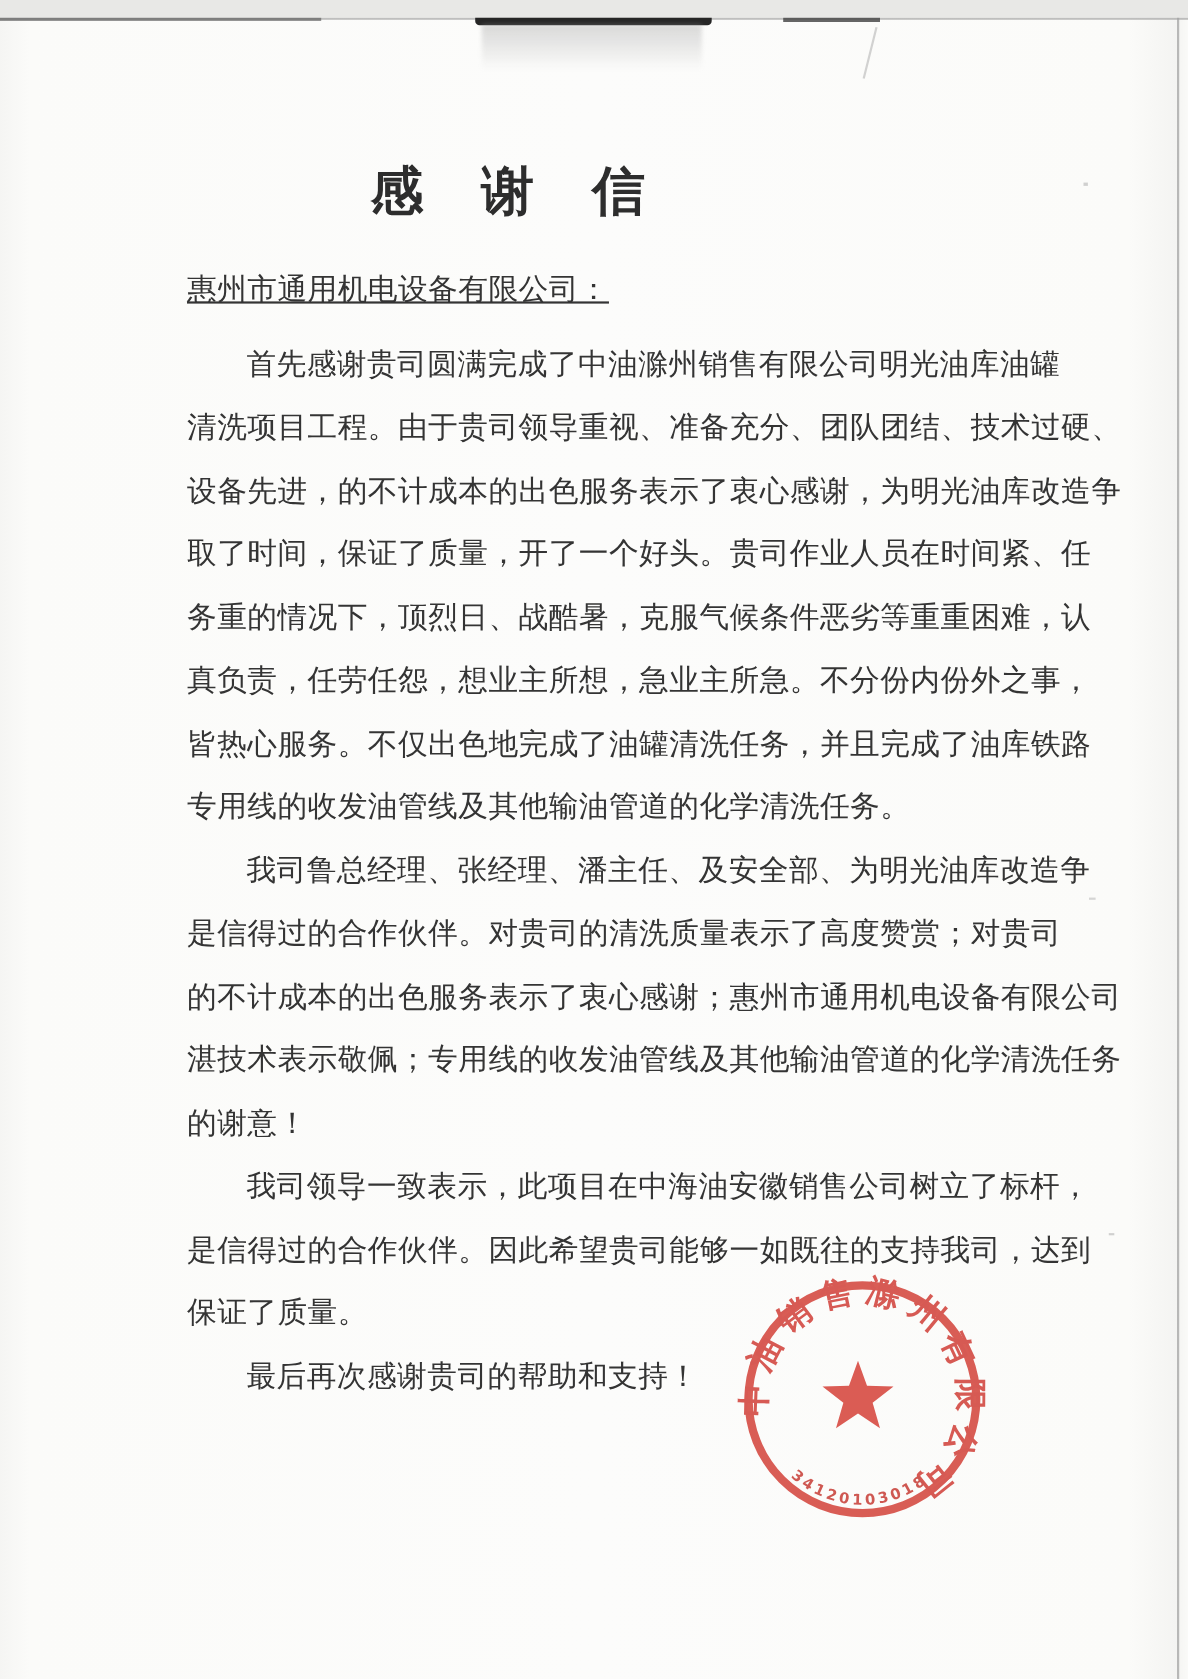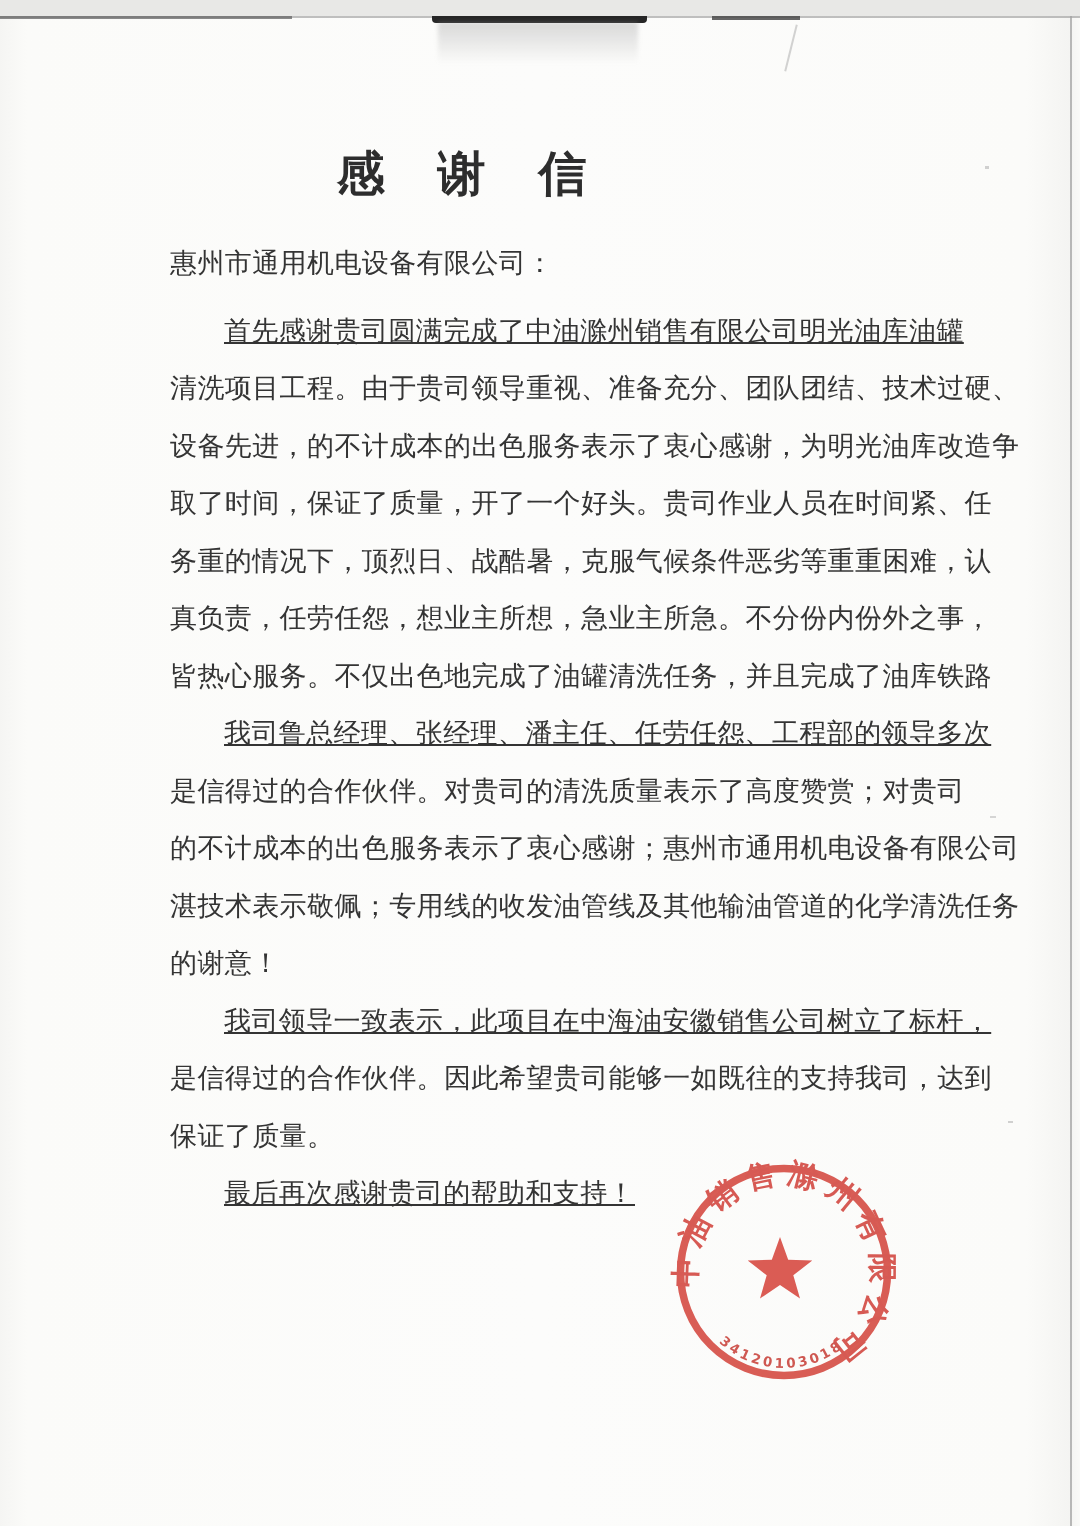--- a/index.html
+++ b/index.html
@@ -26,7 +26,7 @@
     font-size:27px;line-height:57.5px;
   }
   .line{height:57.5px;white-space:nowrap;letter-spacing:0.4px;}
-  .salutation{margin-bottom:10px;}
+  .salutation{margin-bottom:10px;text-decoration:underline;}
   .indent{padding-left:54px;text-decoration:underline;}
   .date-line{
     position:absolute;left:634px;top:1291px;

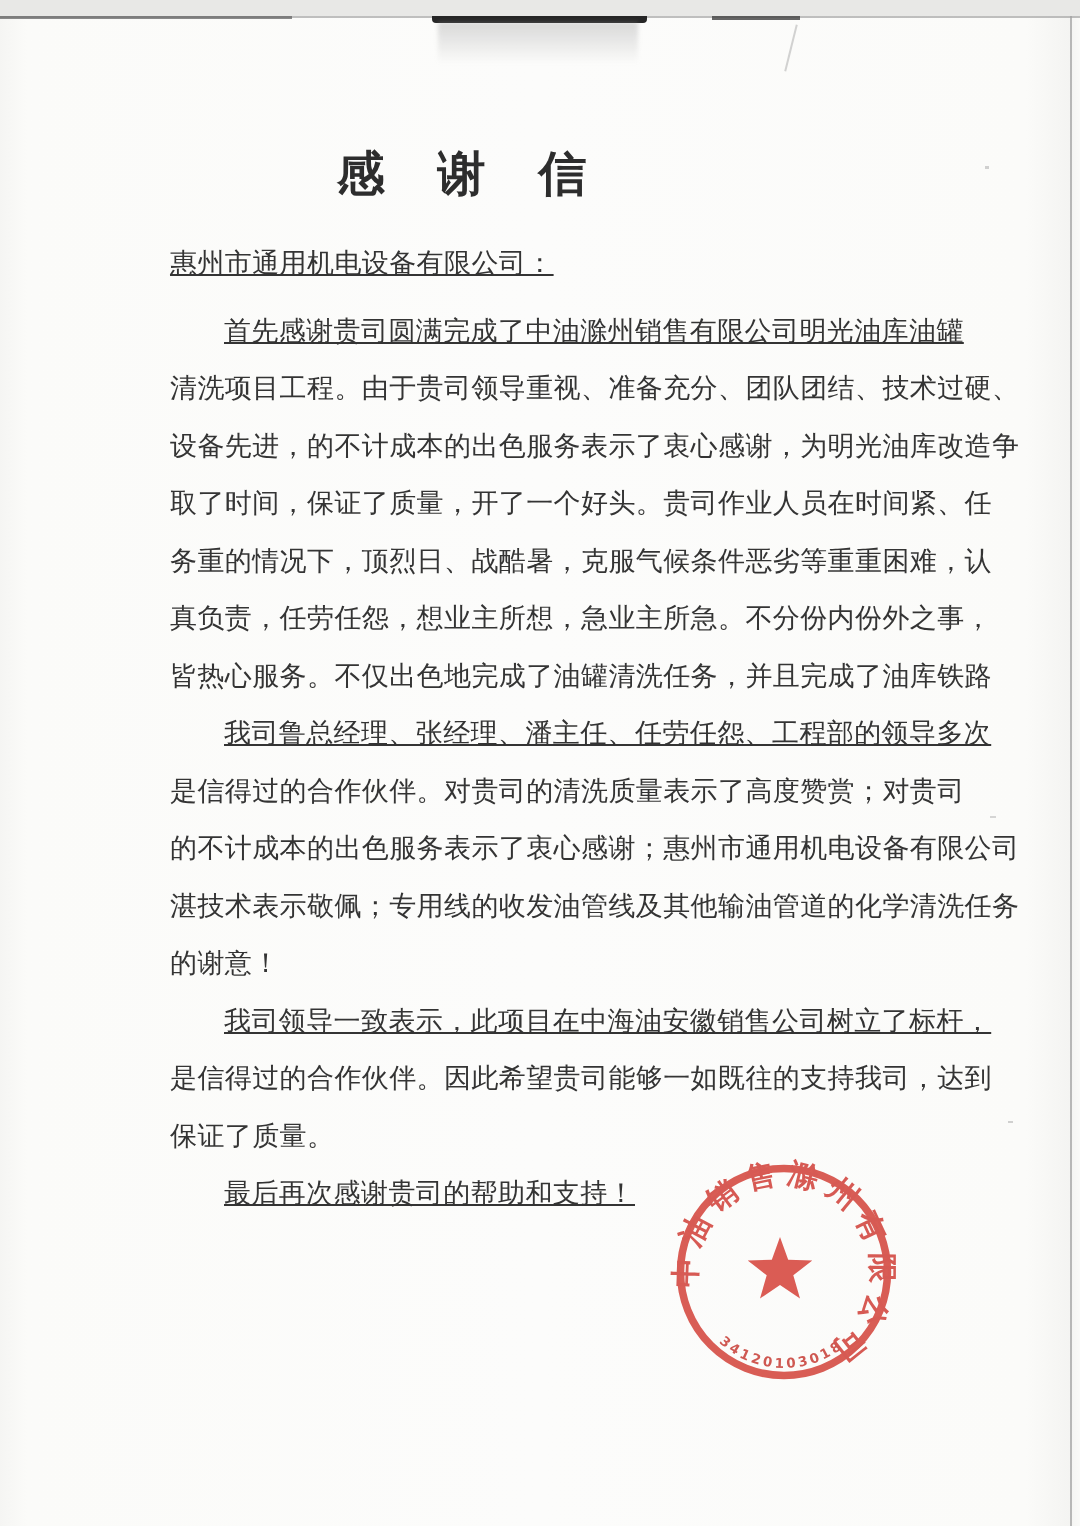--- a/index.html
+++ b/index.html
@@ -27,7 +27,7 @@
   }
   .line{height:57.5px;white-space:nowrap;letter-spacing:0.4px;}
   .salutation{margin-bottom:10px;text-decoration:underline;}
-  .indent{padding-left:54px;text-decoration:underline;}
+  .indent{padding-left:54px;}
   .date-line{
     position:absolute;left:634px;top:1291px;
     font-size:27px;color:#3c3c3c;letter-spacing:0.5px;white-space:nowrap;

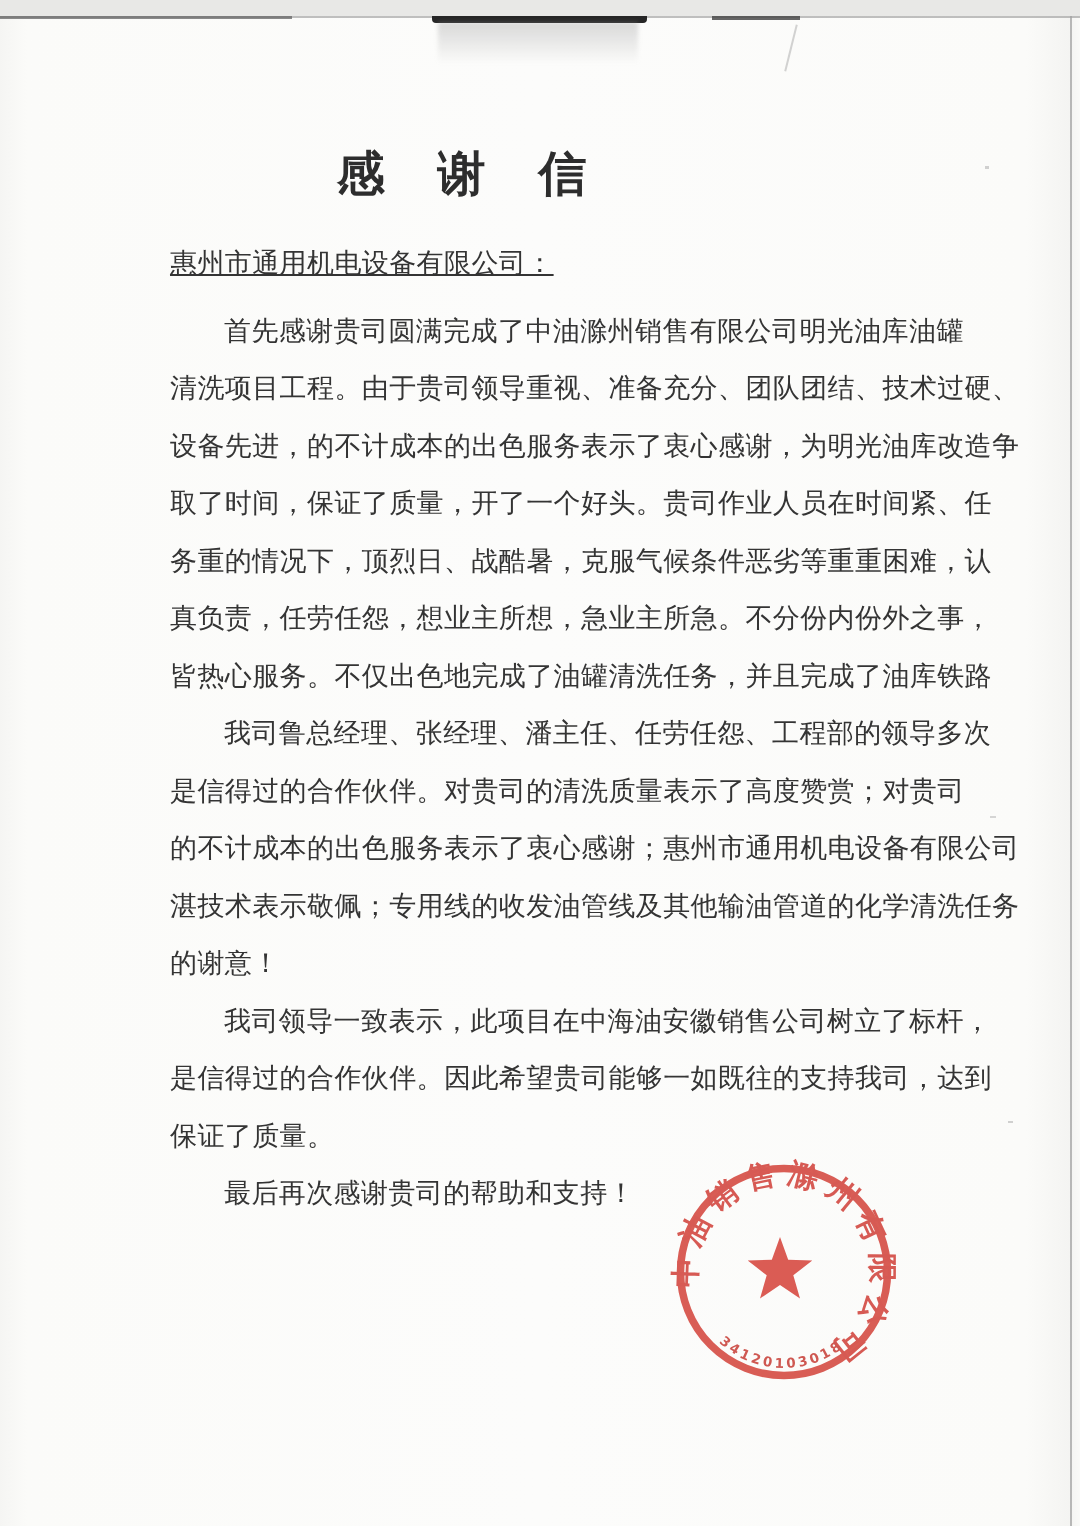--- a/index.html
+++ b/index.html
@@ -82,6 +82,7 @@
     <div class="line">务重的情况下，顶烈日、战酷暑，克服气候条件恶劣等重重困难，认</div>
     <div class="line">真负责，任劳任怨，想业主所想，急业主所急。不分份内份外之事，</div>
     <div class="line">皆热心服务。不仅出色地完成了油罐清洗任务，并且完成了油库铁路</div>
+    <div class="line">专用线的收发油管线及其他输油管道的化学清洗任务。</div>
 
     <div class="line indent">我司鲁总经理、张经理、潘主任、任劳任怨、工程部的领导多次</div>
     <div class="line">是信得过的合作伙伴。对贵司的清洗质量表示了高度赞赏；对贵司</div>

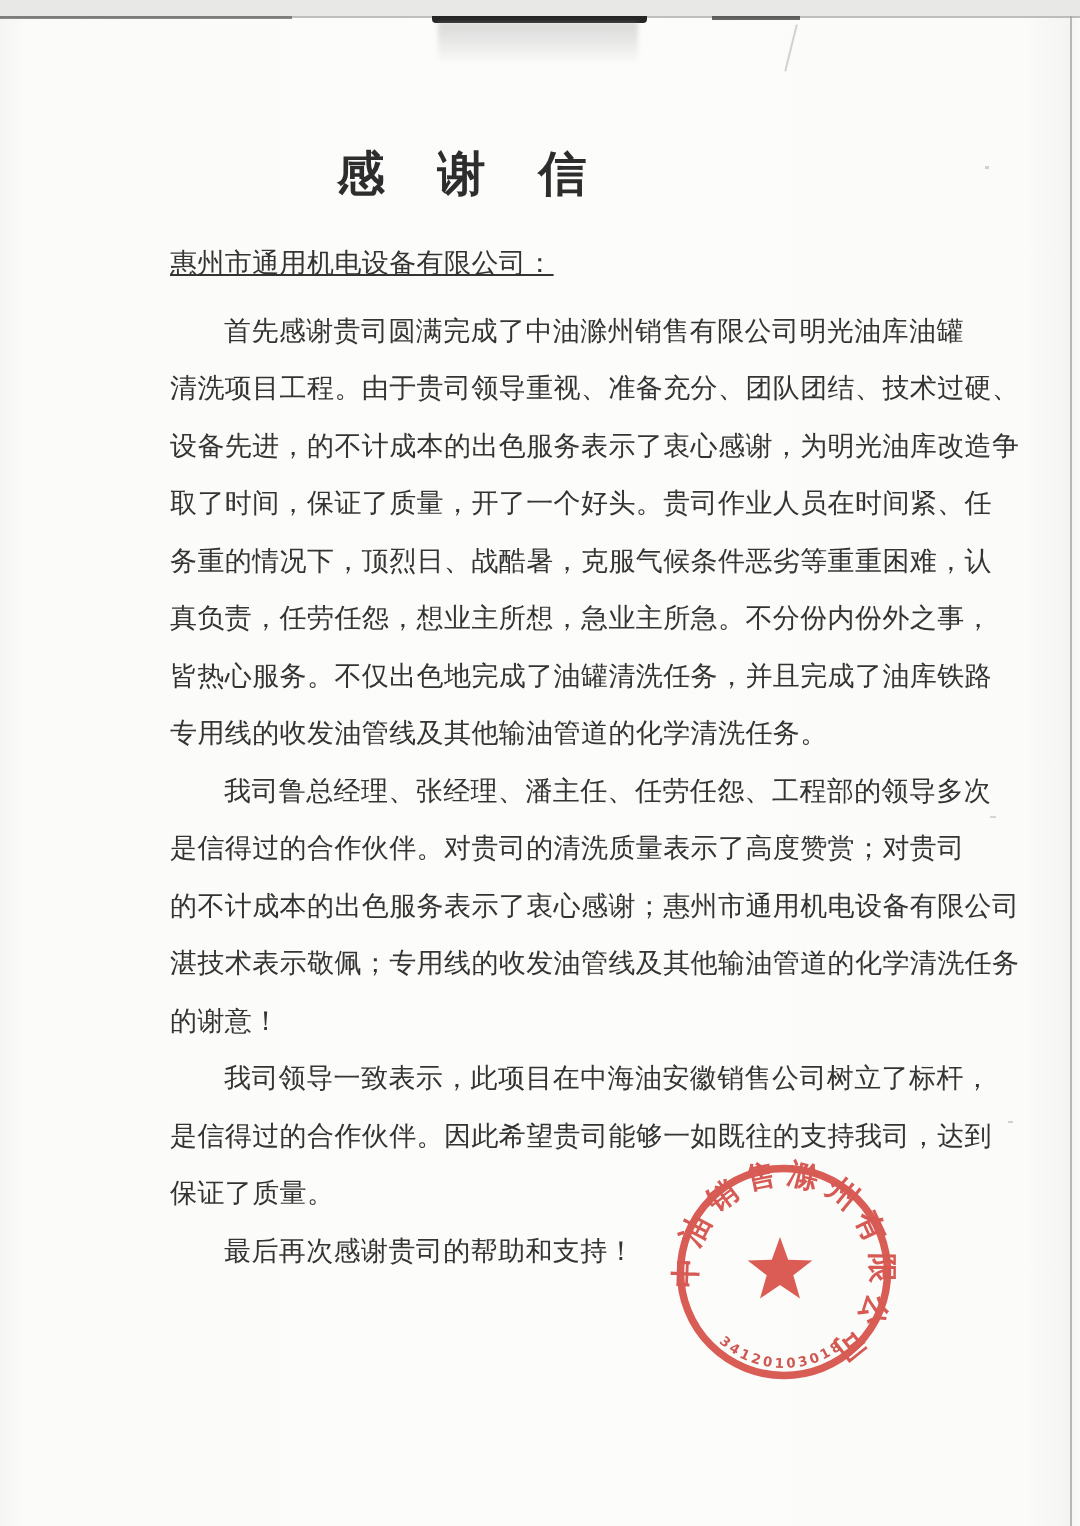--- a/index.html
+++ b/index.html
@@ -84,7 +84,7 @@
     <div class="line">皆热心服务。不仅出色地完成了油罐清洗任务，并且完成了油库铁路</div>
     <div class="line">专用线的收发油管线及其他输油管道的化学清洗任务。</div>
 
-    <div class="line indent">我司鲁总经理、张经理、潘主任、任劳任怨、工程部的领导多次</div>
+    <div class="line indent">我司鲁总经理、张经理、潘主任、及安全部、为明光油库改造争</div>
     <div class="line">是信得过的合作伙伴。对贵司的清洗质量表示了高度赞赏；对贵司</div>
     <div class="line">的不计成本的出色服务表示了衷心感谢；惠州市通用机电设备有限公司</div>
     <div class="line">湛技术表示敬佩；专用线的收发油管线及其他输油管道的化学清洗任务</div>

